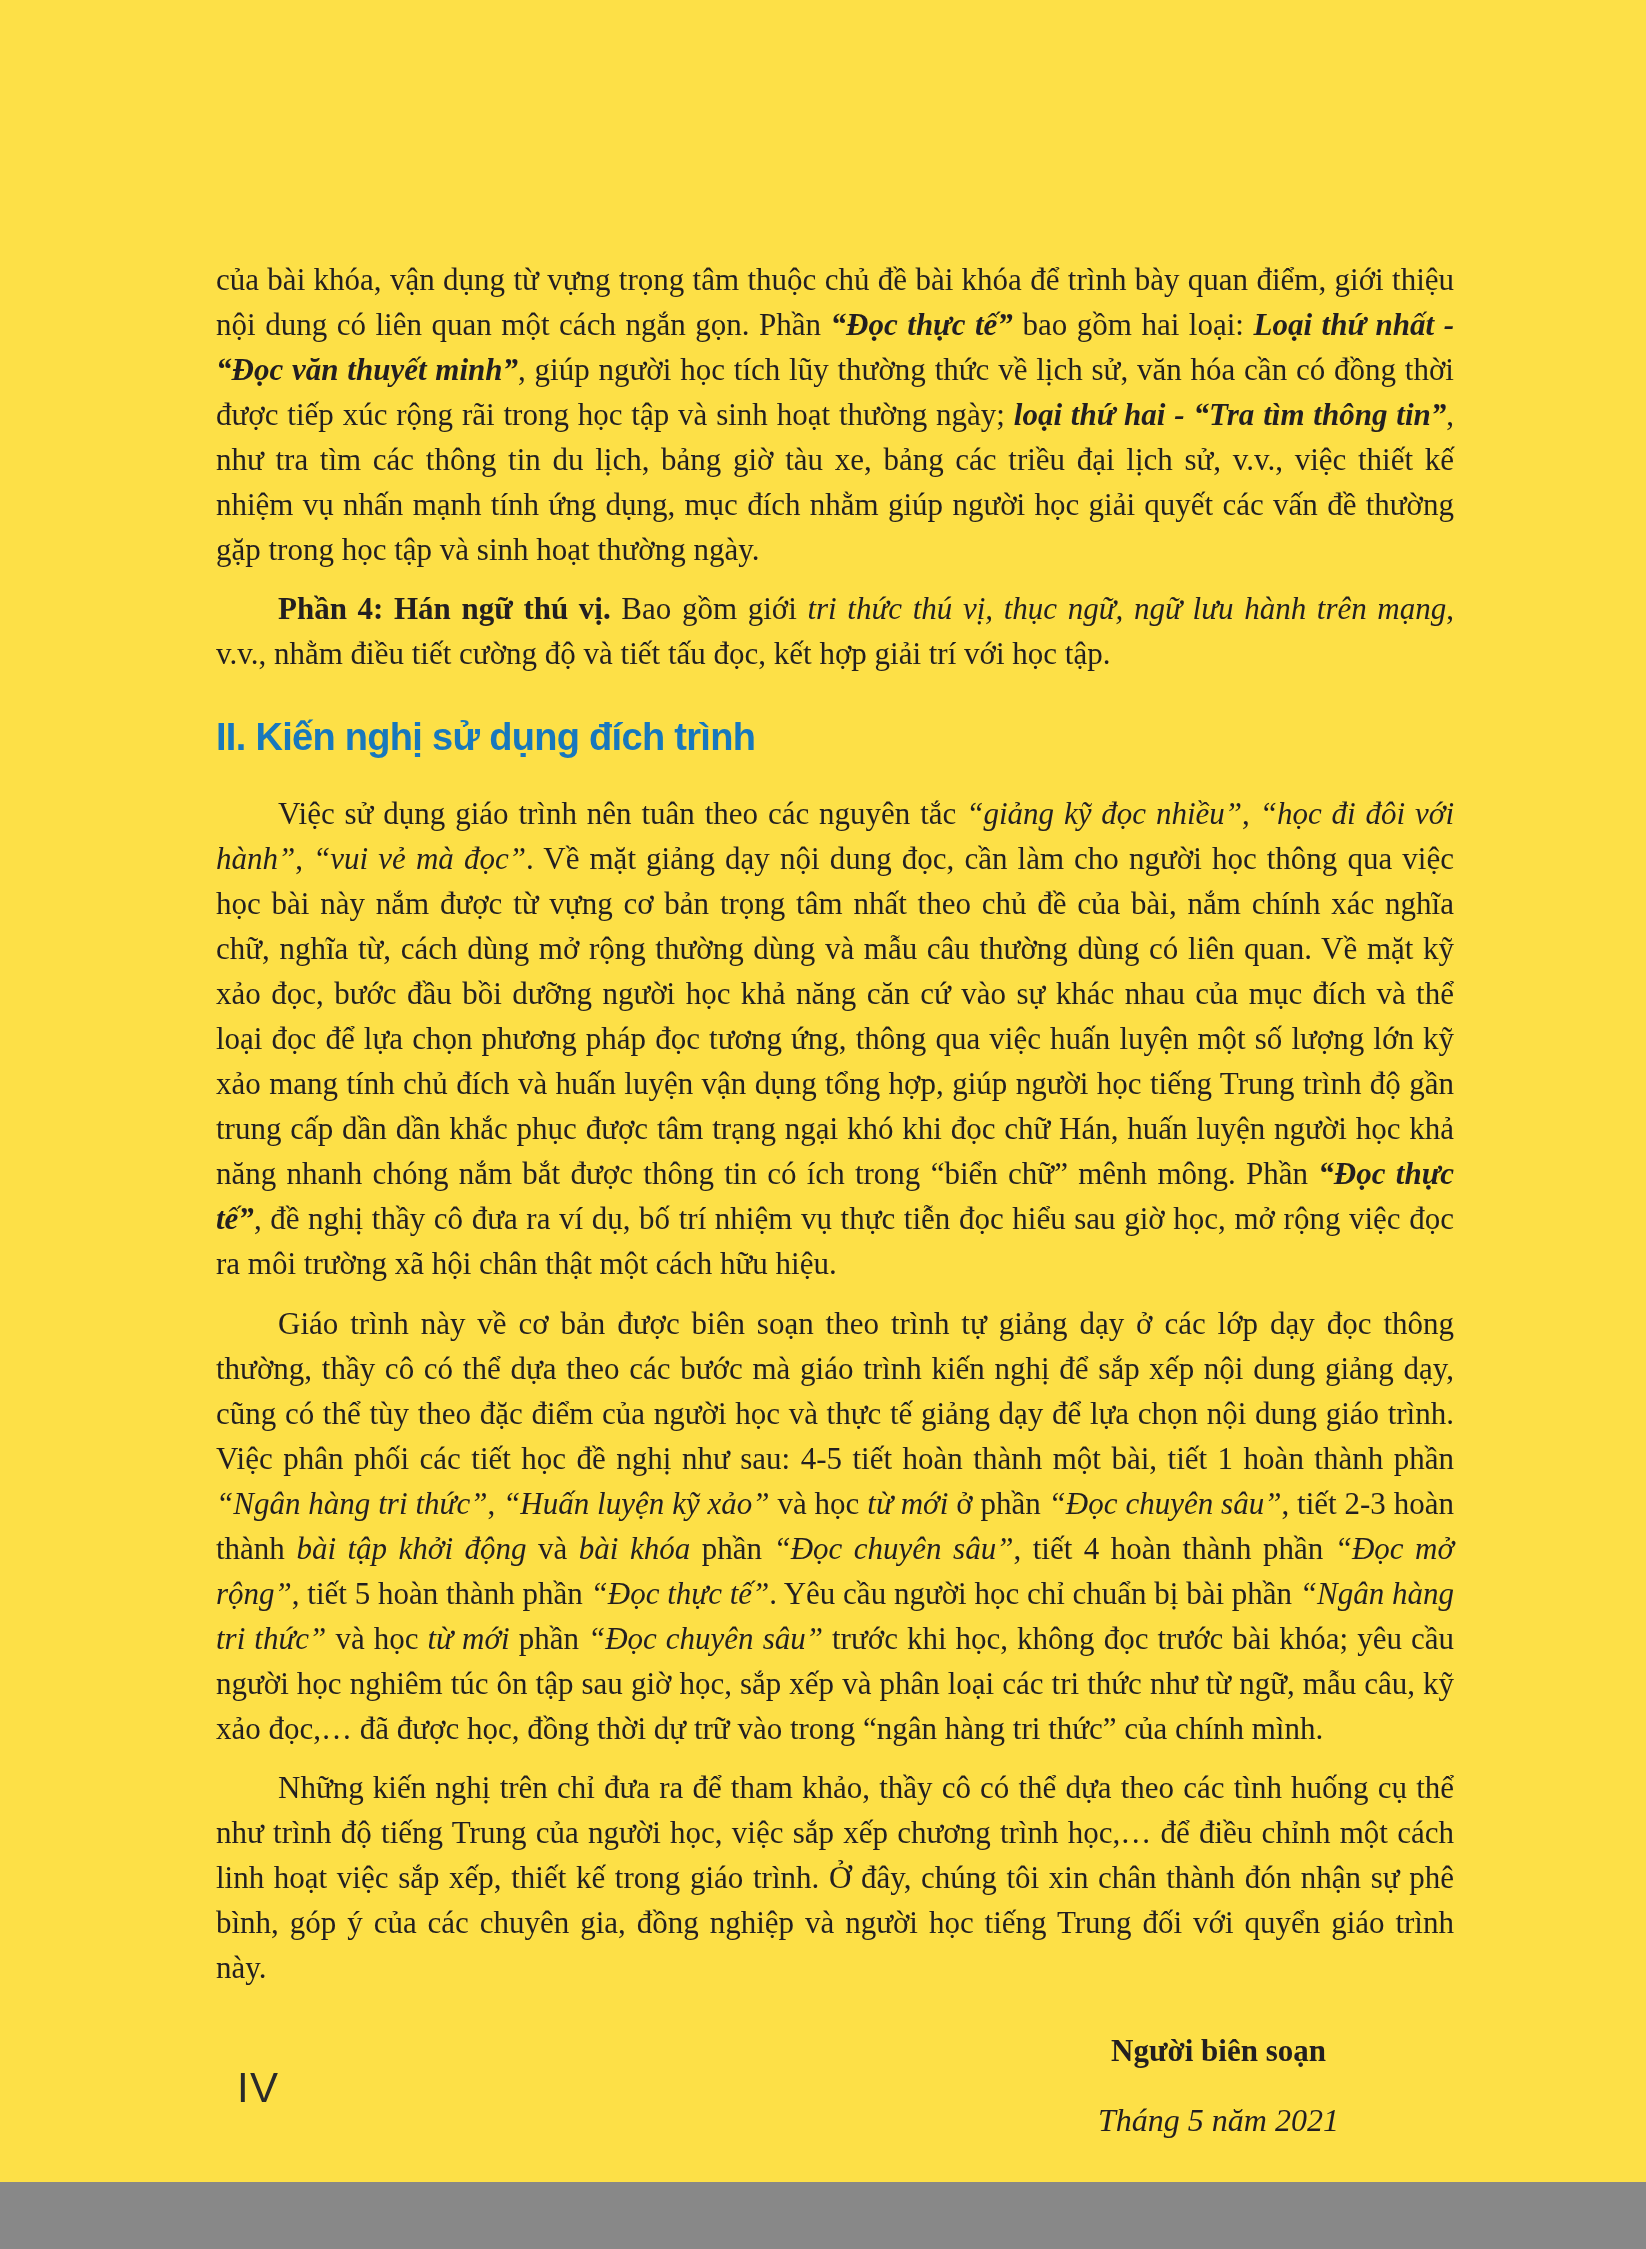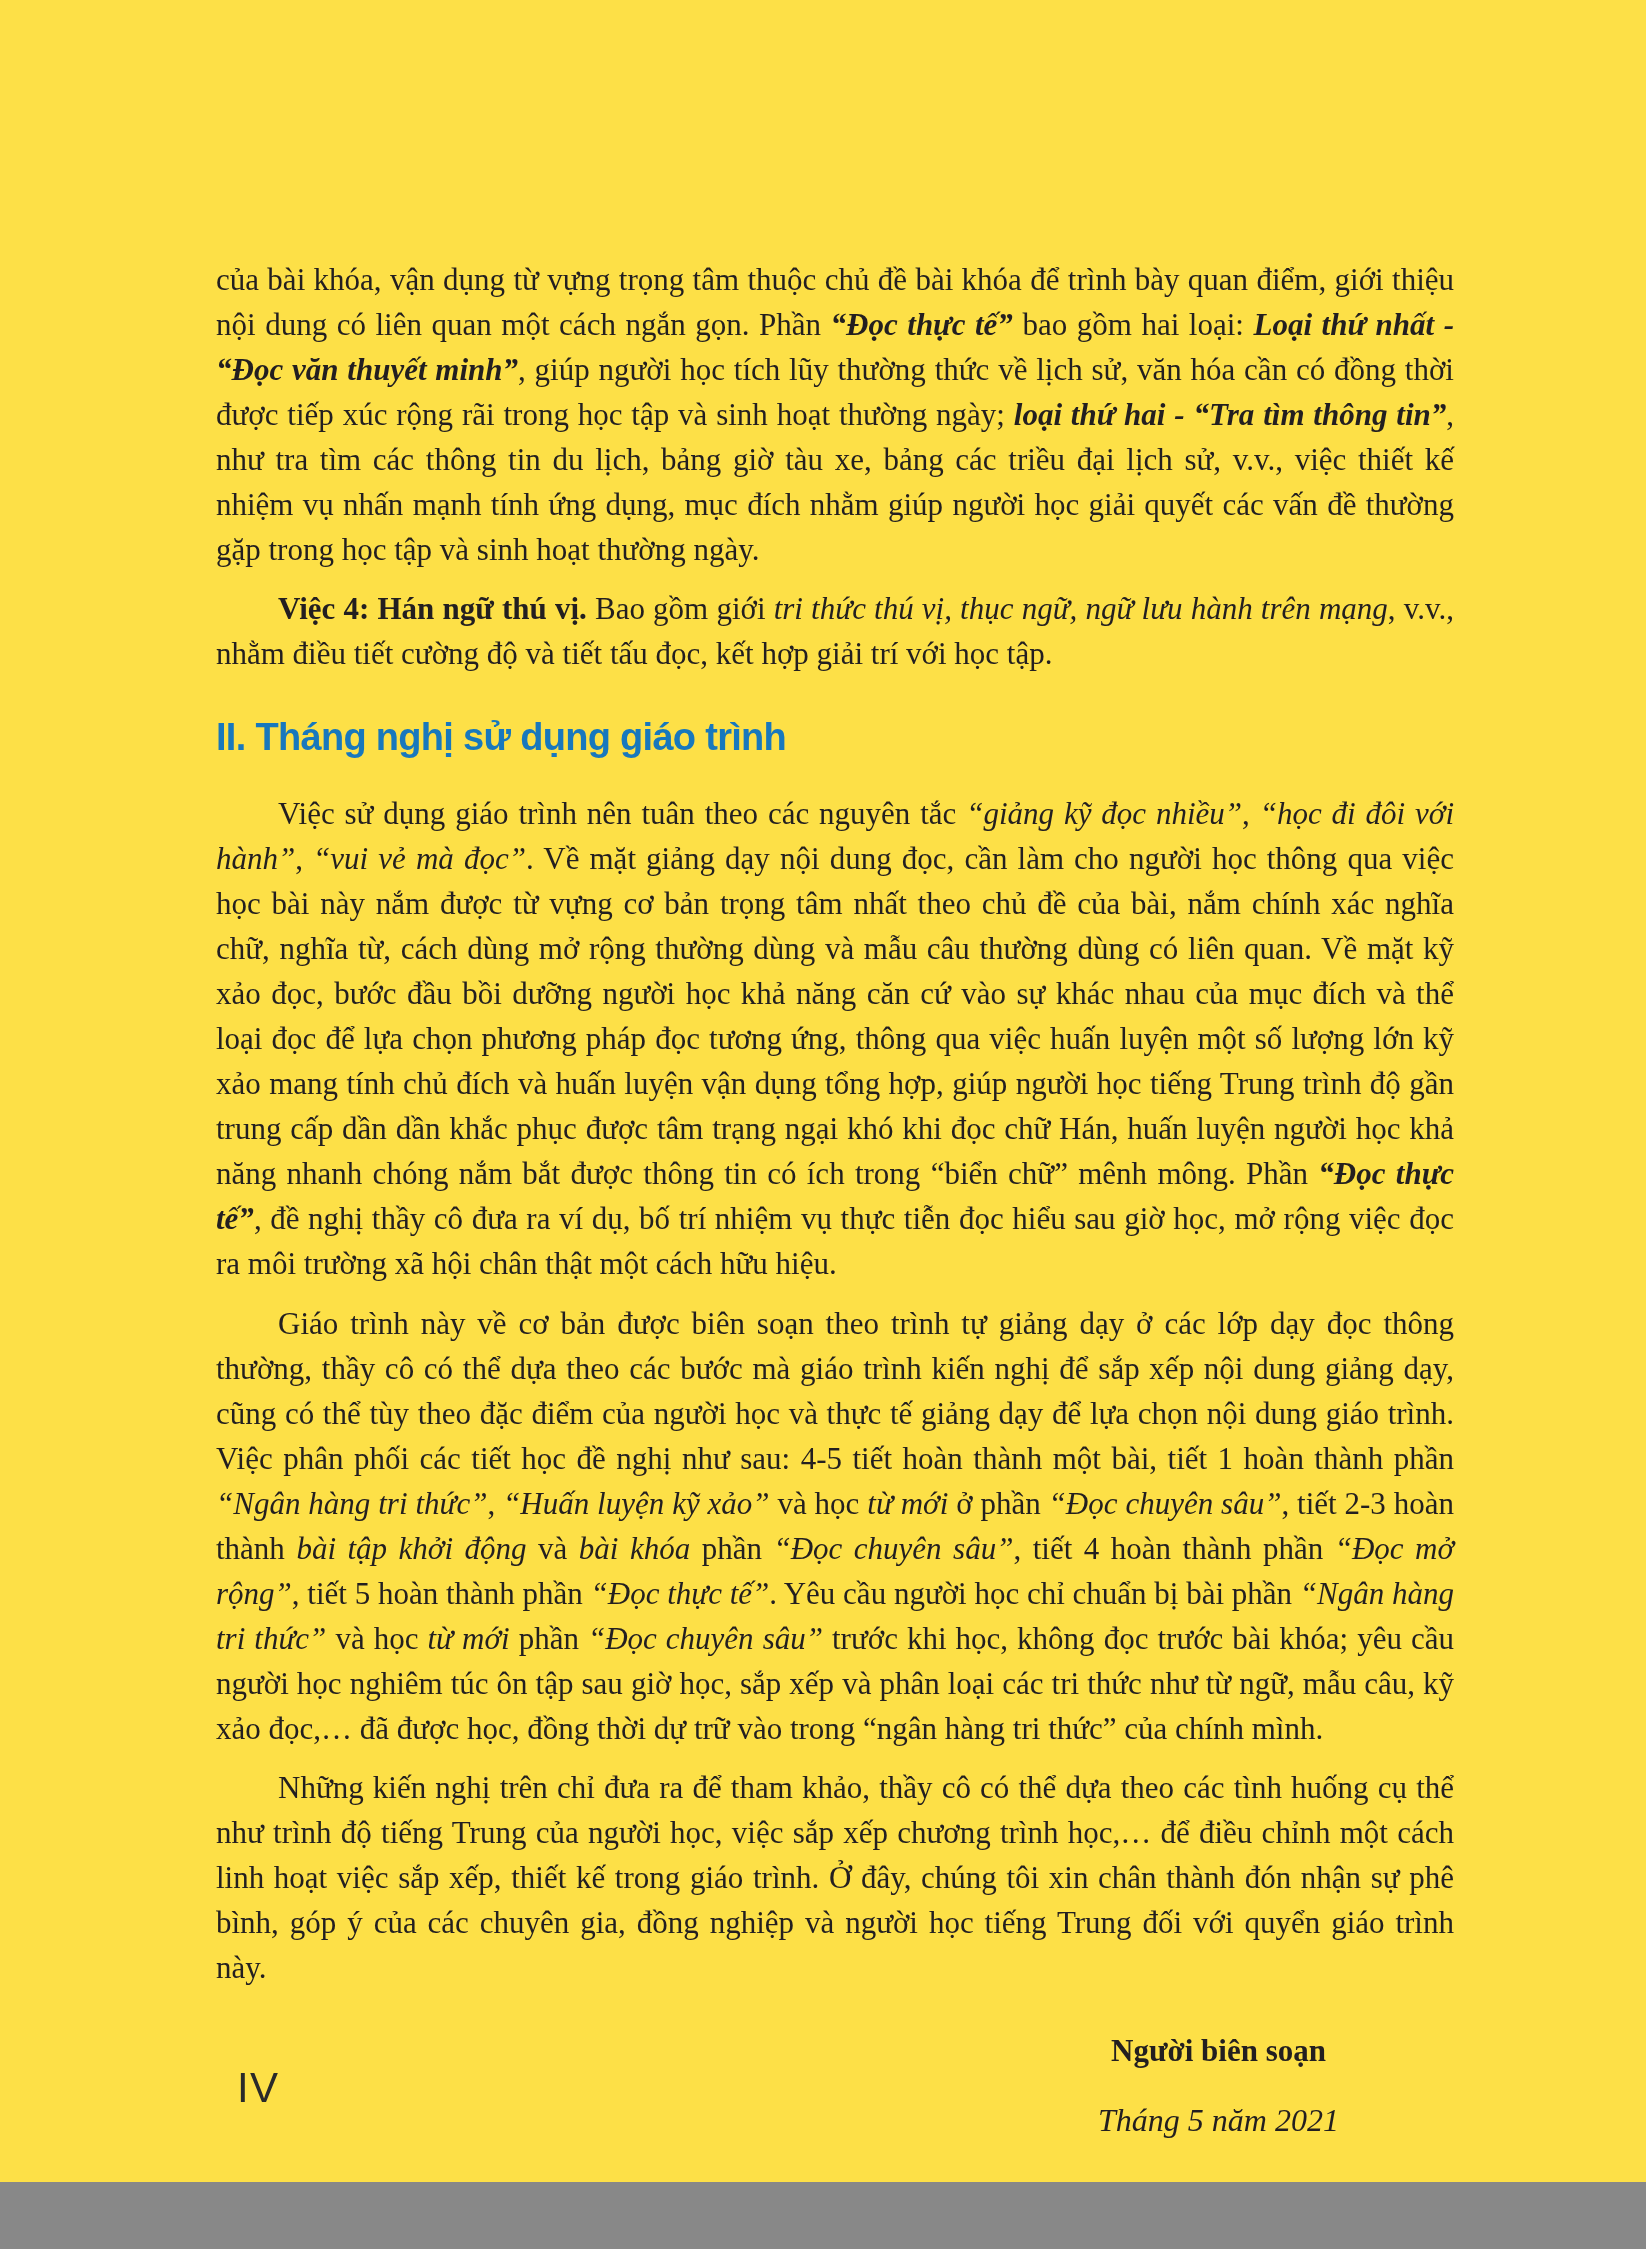--- a/index.html
+++ b/index.html
@@ -82,7 +82,7 @@
 
     <p class="body-par no-indent"><span class="s-r">của bài khóa, vận dụng từ vựng trọng tâm thuộc chủ đề bài khóa để trình bày quan điểm, giới thiệu nội dung có liên quan một cách ngắn gọn. Phần </span><span class="s-bi">“Đọc thực tế”</span><span class="s-r"> bao gồm hai loại: </span><span class="s-bi">Loại thứ nhất - “Đọc văn thuyết minh”</span><span class="s-r">, giúp người học tích lũy thường thức về lịch sử, văn hóa cần có đồng thời được tiếp xúc rộng rãi trong học tập và sinh hoạt thường ngày; </span><span class="s-bi">loại thứ hai - “Tra tìm thông tin”</span><span class="s-r">, như tra tìm các thông tin du lịch, bảng giờ tàu xe, bảng các triều đại lịch sử, v.v., việc thiết kế nhiệm vụ nhấn mạnh tính ứng dụng, mục đích nhằm giúp người học giải quyết các vấn đề thường gặp trong học tập và sinh hoạt thường ngày.</span></p>
 
-    <p class="body-par"><span class="s-b">Việc 4: Hán ngữ thú vị. </span><span class="s-r">Bao gồm giới </span><span class="s-i">tri thức thú vị, thục ngữ, ngữ lưu hành trên mạng</span><span class="s-r">, v.v., nhằm điều tiết cường độ và tiết tấu đọc, kết hợp giải trí với học tập.</span></p>
+    <p class="body-par"><span class="s-b">Phần 4: Hán ngữ thú vị. </span><span class="s-r">Bao gồm giới </span><span class="s-i">tri thức thú vị, thục ngữ, ngữ lưu hành trên mạng</span><span class="s-r">, v.v., nhằm điều tiết cường độ và tiết tấu đọc, kết hợp giải trí với học tập.</span></p>
 
     <h2 class="section-heading">II. Tháng nghị sử dụng giáo trình</h2>
 

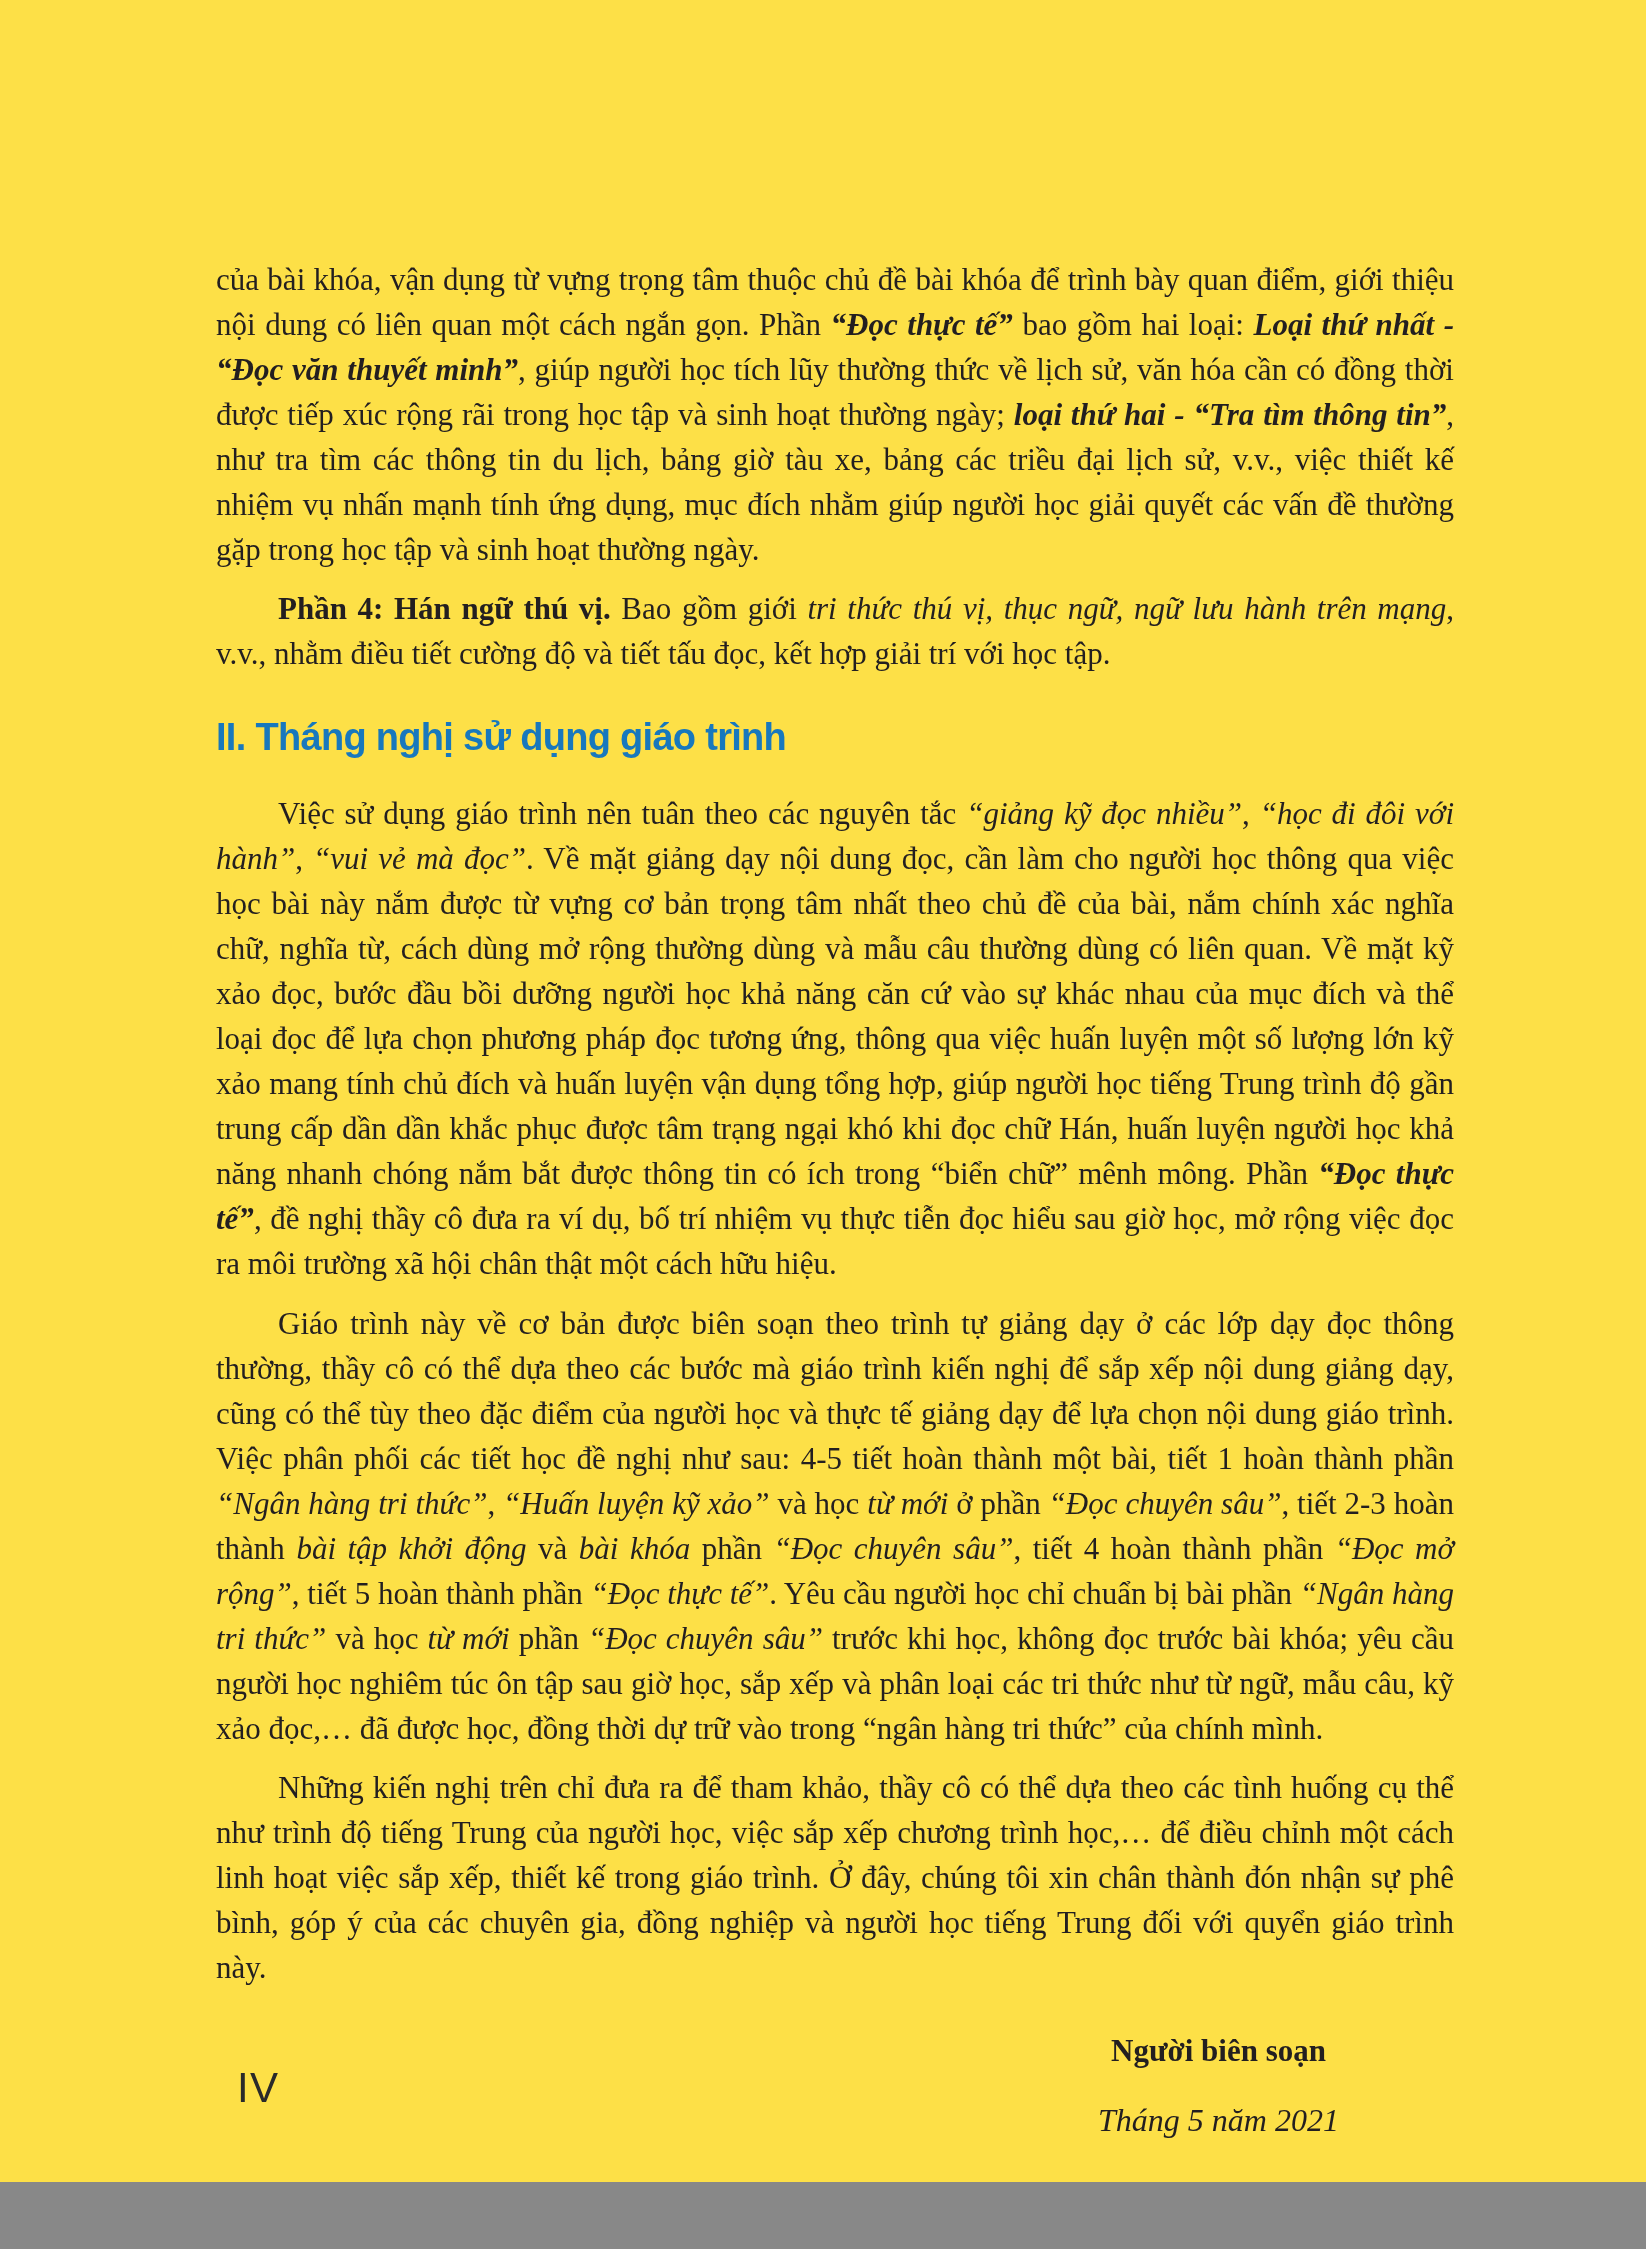--- a/index.html
+++ b/index.html
@@ -84,7 +84,7 @@
 
     <p class="body-par"><span class="s-b">Phần 4: Hán ngữ thú vị. </span><span class="s-r">Bao gồm giới </span><span class="s-i">tri thức thú vị, thục ngữ, ngữ lưu hành trên mạng</span><span class="s-r">, v.v., nhằm điều tiết cường độ và tiết tấu đọc, kết hợp giải trí với học tập.</span></p>
 
-    <h2 class="section-heading">II. Tháng nghị sử dụng giáo trình</h2>
+    <h2 class="section-heading">II. Kiến nghị sử dụng đích trình</h2>
 
     <p class="body-par"><span class="s-r">Việc sử dụng giáo trình nên tuân theo các nguyên tắc </span><span class="s-i">“giảng kỹ đọc nhiều”</span><span class="s-r">, </span><span class="s-i">“học đi đôi với hành”</span><span class="s-r">, </span><span class="s-i">“vui vẻ mà đọc”</span><span class="s-r">. Về mặt giảng dạy nội dung đọc, cần làm cho người học thông qua việc học bài này nắm được từ vựng cơ bản trọng tâm nhất theo chủ đề của bài, nắm chính xác nghĩa chữ, nghĩa từ, cách dùng mở rộng thường dùng và mẫu câu thường dùng có liên quan. Về mặt kỹ xảo đọc, bước đầu bồi dưỡng người học khả năng căn cứ vào sự khác nhau của mục đích và thể loại đọc để lựa chọn phương pháp đọc tương ứng, thông qua việc huấn luyện một số lượng lớn kỹ xảo mang tính chủ đích và huấn luyện vận dụng tổng hợp, giúp người học tiếng Trung trình độ gần trung cấp dần dần khắc phục được tâm trạng ngại khó khi đọc chữ Hán, huấn luyện người học khả năng nhanh chóng nắm bắt được thông tin có ích trong “biển chữ” mênh mông. Phần </span><span class="s-bi">“Đọc thực tế”</span><span class="s-r">, đề nghị thầy cô đưa ra ví dụ, bố trí nhiệm vụ thực tiễn đọc hiểu sau giờ học, mở rộng việc đọc ra môi trường xã hội chân thật một cách hữu hiệu.</span></p>
 

